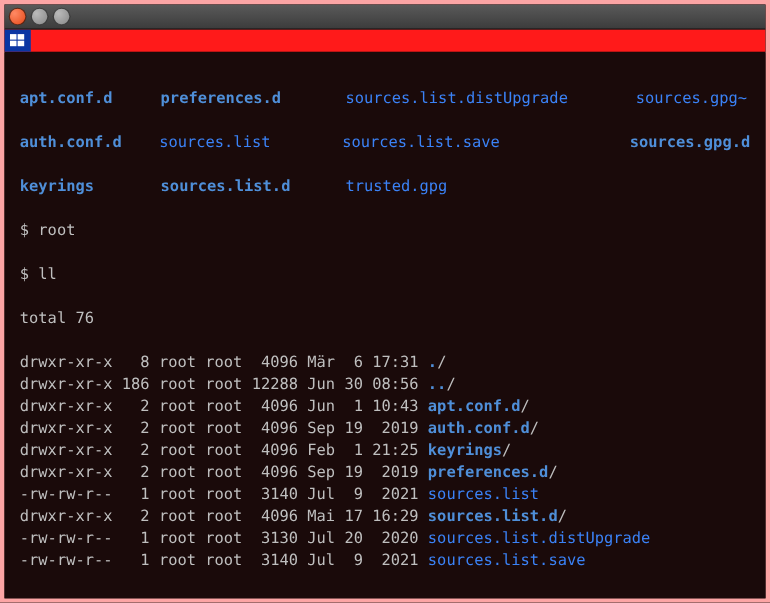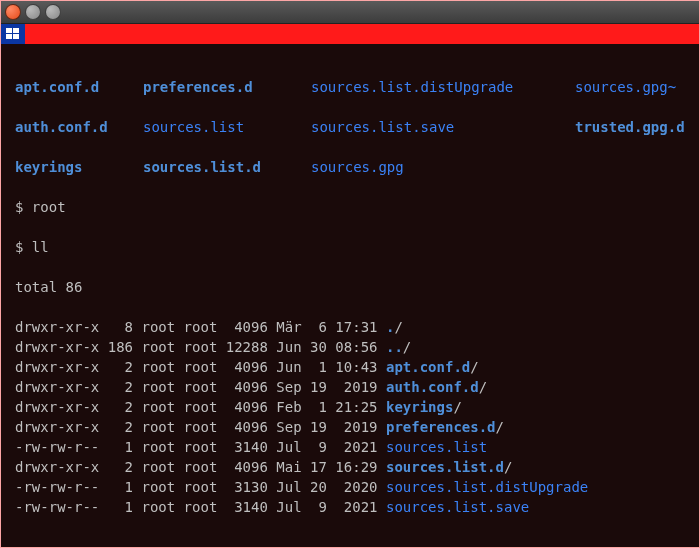--- a/index.html
+++ b/index.html
@@ -3,7 +3,7 @@
 <meta charset="utf-8">
 <style>
   html,body{margin:0;padding:0;background:#333;font-family:"DejaVu Sans Mono","Liberation Mono",Consolas,monospace;font-size:14px;}
-  .window{width:700px;height:548px;background:#1a0a0a;box-sizing:border-box;border:1px solid #fca5a5;position:relative;overflow:hidden;}
+  .window{width:700px;height:548px;background:#1a0a0a;box-sizing:border-box;border:4px solid #fca5a5;position:relative;overflow:hidden;}
   .titlebar{height:22px;background:linear-gradient(#5a5a5a,#3c3c3c);display:flex;align-items:center;padding:0 4px;gap:4px;border-bottom:1px solid #222;}
   .tb-btn{width:14px;height:14px;border-radius:50%;border:1px solid rgba(0,0,0,.6);display:inline-block;}
   .tb-close{background:radial-gradient(circle at 30% 30%,#ff8a65,#e64a19);}

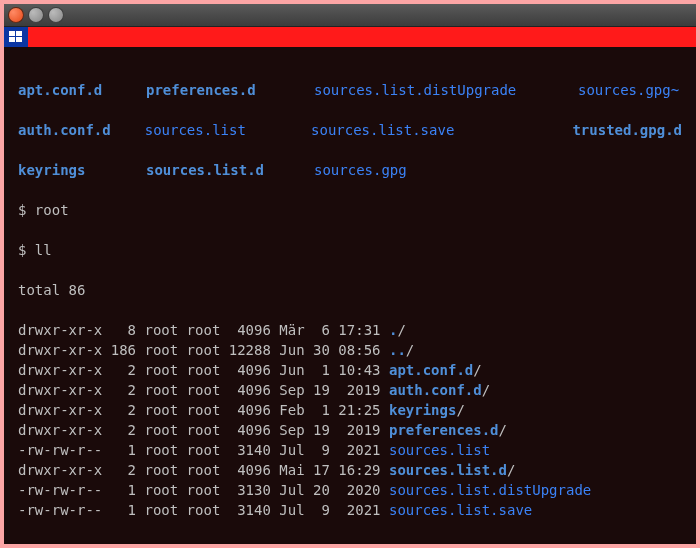--- a/index.html
+++ b/index.html
@@ -44,7 +44,7 @@
 
   <div class="terminal">
 <span class="row cols"><span class="c1 dir">apt.conf.d</span><span class="c2 dir">preferences.d</span><span class="c3 file">sources.list.distUpgrade</span><span class="c4 file">sources.gpg~</span></span>
-<span class="row cols"><span class="c1 dir">auth.conf.d</span><span class="c2 file">sources.list</span><span class="c3 file">sources.list.save</span><span class="c4 dir">trusted.gpg.d</span></span>
+<span class="row cols"><span class="c1 dir">auth.conf.d</span><span class="c2 file">sources.list</span><span class="c3 file">sources.list.save</span><span class="c4 dir">sources.gpg.d</span></span>
 <span class="row cols"><span class="c1 dir">keyrings</span><span class="c2 dir">sources.list.d</span><span class="c3 file">sources.gpg</span><span class="c4"></span></span>
 <span class="row"><span class="prompt">$ </span><span>root</span></span>
 <span class="row"><span class="prompt">$ </span><span>ll</span></span>

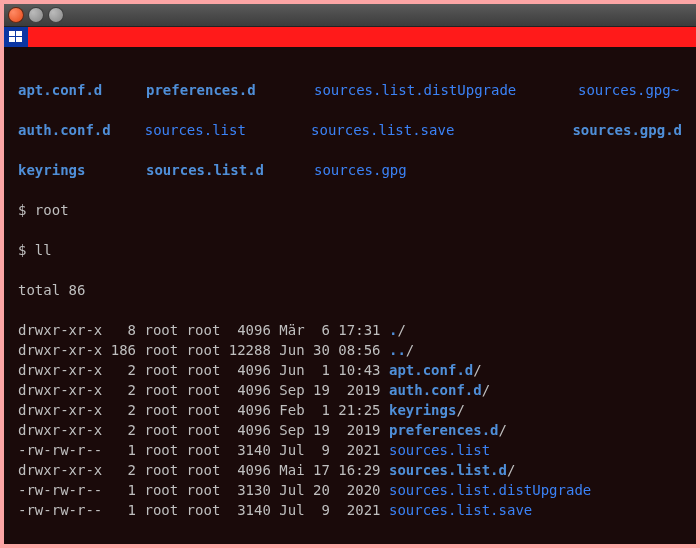--- a/index.html
+++ b/index.html
@@ -45,7 +45,7 @@
   <div class="terminal">
 <span class="row cols"><span class="c1 dir">apt.conf.d</span><span class="c2 dir">preferences.d</span><span class="c3 file">sources.list.distUpgrade</span><span class="c4 file">sources.gpg~</span></span>
 <span class="row cols"><span class="c1 dir">auth.conf.d</span><span class="c2 file">sources.list</span><span class="c3 file">sources.list.save</span><span class="c4 dir">sources.gpg.d</span></span>
-<span class="row cols"><span class="c1 dir">keyrings</span><span class="c2 dir">sources.list.d</span><span class="c3 file">sources.gpg</span><span class="c4"></span></span>
+<span class="row cols"><span class="c1 dir">keyrings</span><span class="c2 dir">sources.list.d</span><span class="c3 file">trusted.gpg</span><span class="c4"></span></span>
 <span class="row"><span class="prompt">$ </span><span>root</span></span>
 <span class="row"><span class="prompt">$ </span><span>ll</span></span>
 <span class="row">total 86</span>

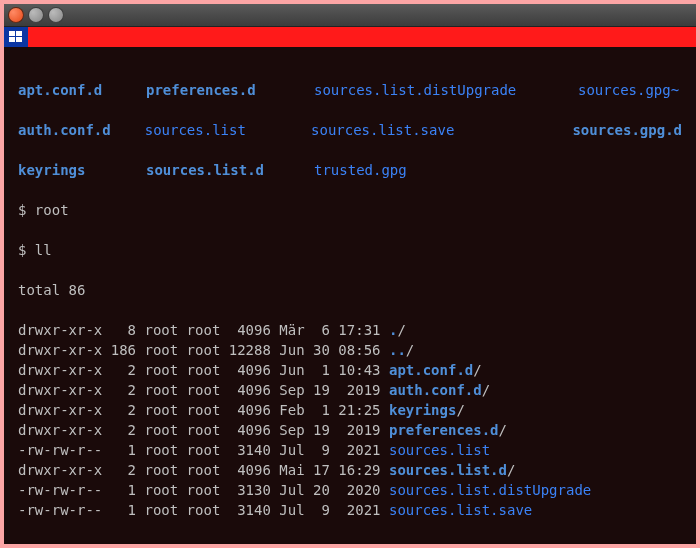--- a/index.html
+++ b/index.html
@@ -48,7 +48,7 @@
 <span class="row cols"><span class="c1 dir">keyrings</span><span class="c2 dir">sources.list.d</span><span class="c3 file">trusted.gpg</span><span class="c4"></span></span>
 <span class="row"><span class="prompt">$ </span><span>root</span></span>
 <span class="row"><span class="prompt">$ </span><span>ll</span></span>
-<span class="row">total 86</span>
+<span class="row">total 76</span>
 <div id="ll-rows"><span class="row"><span>drwxr-xr-x</span> <span>  8</span> <span>root root</span> <span> 4096</span> <span>Mär  6 17:31</span> <span class="dir">.</span><span>/</span></span><span class="row"><span>drwxr-xr-x</span> <span>186</span> <span>root root</span> <span>12288</span> <span>Jun 30 08:56</span> <span class="dir">..</span><span>/</span></span><span class="row"><span>drwxr-xr-x</span> <span>  2</span> <span>root root</span> <span> 4096</span> <span>Jun  1 10:43</span> <span class="dir">apt.conf.d</span><span>/</span></span><span class="row"><span>drwxr-xr-x</span> <span>  2</span> <span>root root</span> <span> 4096</span> <span>Sep 19  2019</span> <span class="dir">auth.conf.d</span><span>/</span></span><span class="row"><span>drwxr-xr-x</span> <span>  2</span> <span>root root</span> <span> 4096</span> <span>Feb  1 21:25</span> <span class="dir">keyrings</span><span>/</span></span><span class="row"><span>drwxr-xr-x</span> <span>  2</span> <span>root root</span> <span> 4096</span> <span>Sep 19  2019</span> <span class="dir">preferences.d</span><span>/</span></span><span class="row"><span>-rw-rw-r--</span> <span>  1</span> <span>root root</span> <span> 3140</span> <span>Jul  9  2021</span> <span class="file">sources.list</span><span></span></span><span class="row"><span>drwxr-xr-x</span> <span>  2</span> <span>root root</span> <span> 4096</span> <span>Mai 17 16:29</span> <span class="dir">sources.list.d</span><span>/</span></span><span class="row"><span>-rw-rw-r--</span> <span>  1</span> <span>root root</span> <span> 3130</span> <span>Jul 20  2020</span> <span class="file">sources.list.distUpgrade</span><span></span></span><span class="row"><span>-rw-rw-r--</span> <span>  1</span> <span>root root</span> <span> 3140</span> <span>Jul  9  2021</span> <span class="file">sources.list.save</span><span></span></span></div>
 
   </div>

